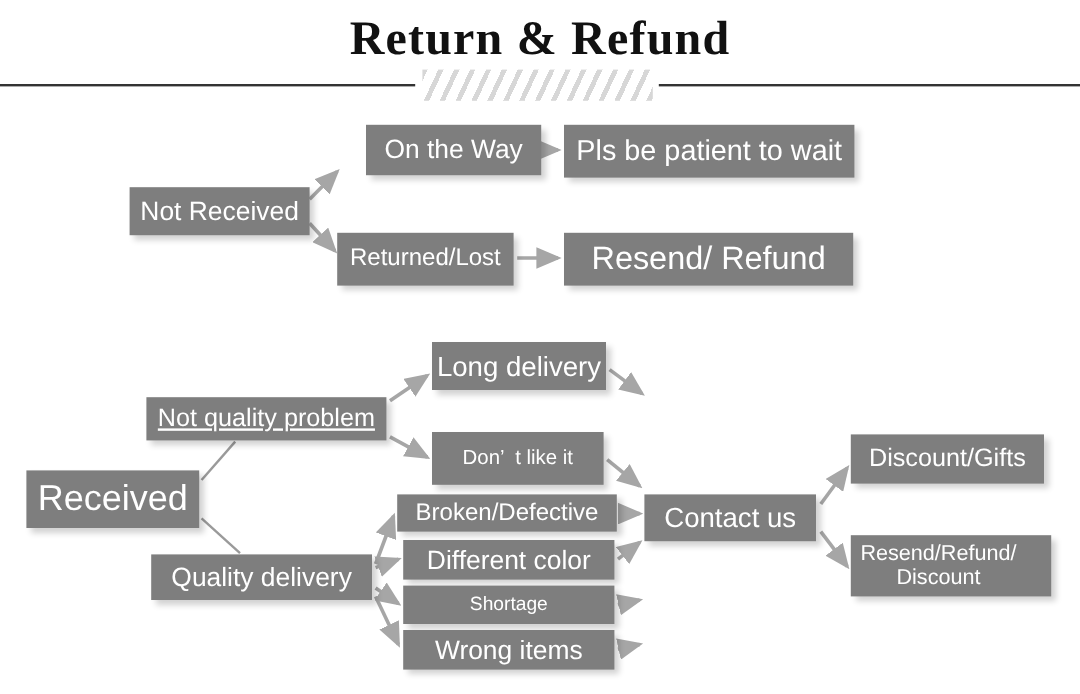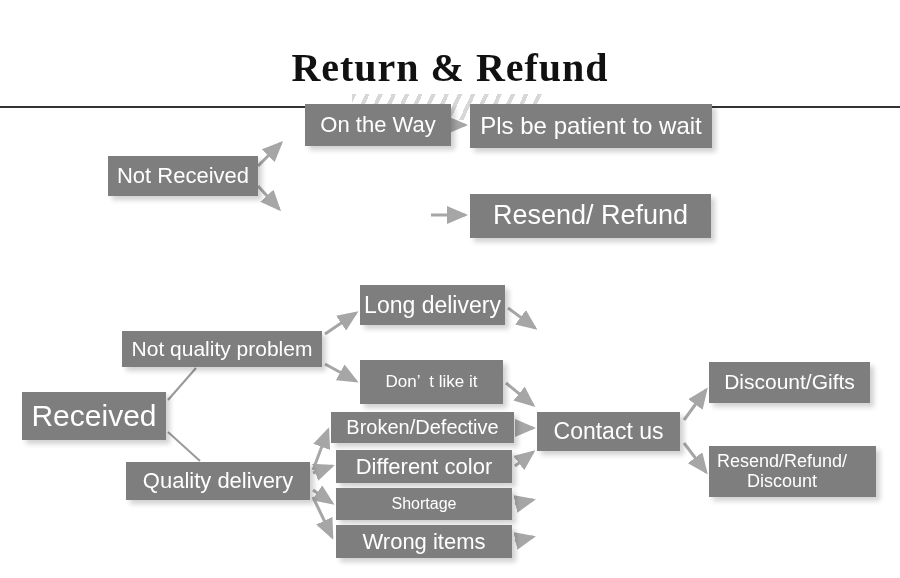--- a/index.html
+++ b/index.html
@@ -21,7 +21,6 @@
     left: 0; top: 0;
     width: 900px;
     height: 92px;
-    margin-top: 36px;
   }
   #page-title {
     position: absolute;

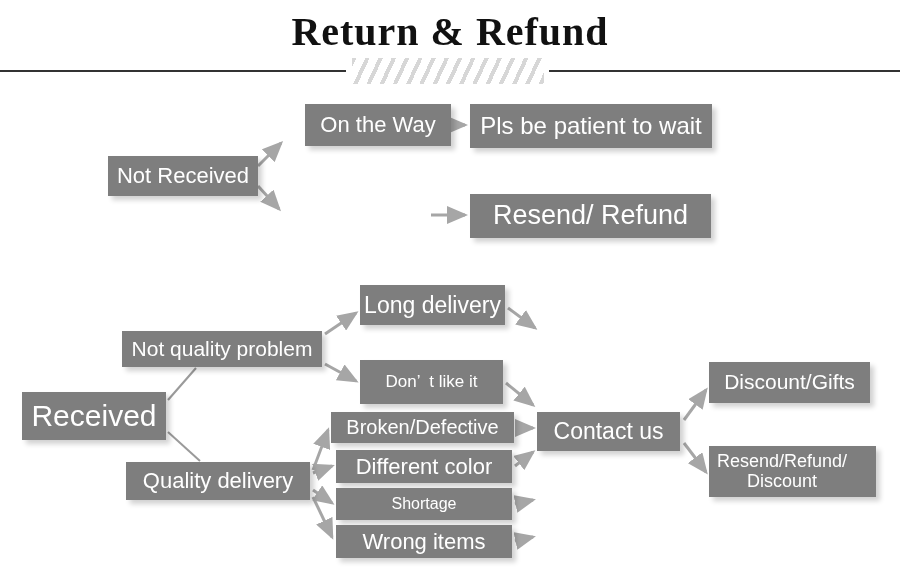--- a/index.html
+++ b/index.html
@@ -166,6 +166,7 @@
   <div class="node" id="node-not-received">Not Received</div>
   <div class="node" id="node-on-the-way">On the Way</div>
   <div class="node" id="node-pls-wait">Pls be patient to wait</div>
+  <div class="node" id="node-returned-lost">Returned/Lost</div>
   <div class="node" id="node-resend-refund">Resend/ Refund</div>
 
   <div class="node" id="node-received">Received</div>

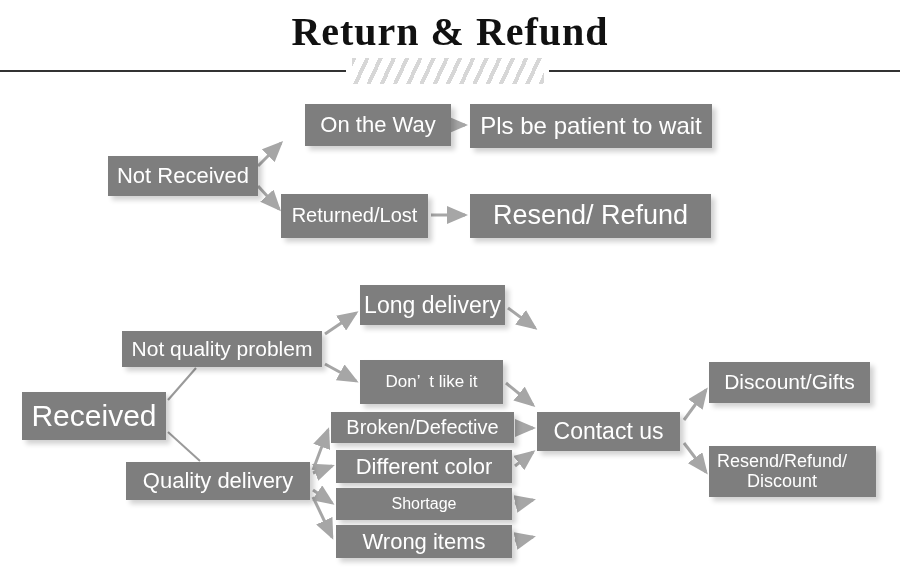--- a/index.html
+++ b/index.html
@@ -98,7 +98,7 @@
   #node-resend-refund  { left:470px; top:194px; width:241px; height:44px; font-size:27px; }
 
   #node-received       { left: 22px; top:392px; width:144px; height:48px; font-size:30px; }
-  #node-not-quality    { left:122px; top:331px; width:200px; height:36px; font-size:21px; }
+  #node-not-quality    { left:122px; top:331px; width:200px; height:36px; font-size:21px;text-decoration:underline; }
   #node-quality        { left:126px; top:462px; width:184px; height:38px; font-size:22px; }
 
   #node-long-delivery  { left:360px; top:285px; width:145px; height:40px; font-size:23px; }

